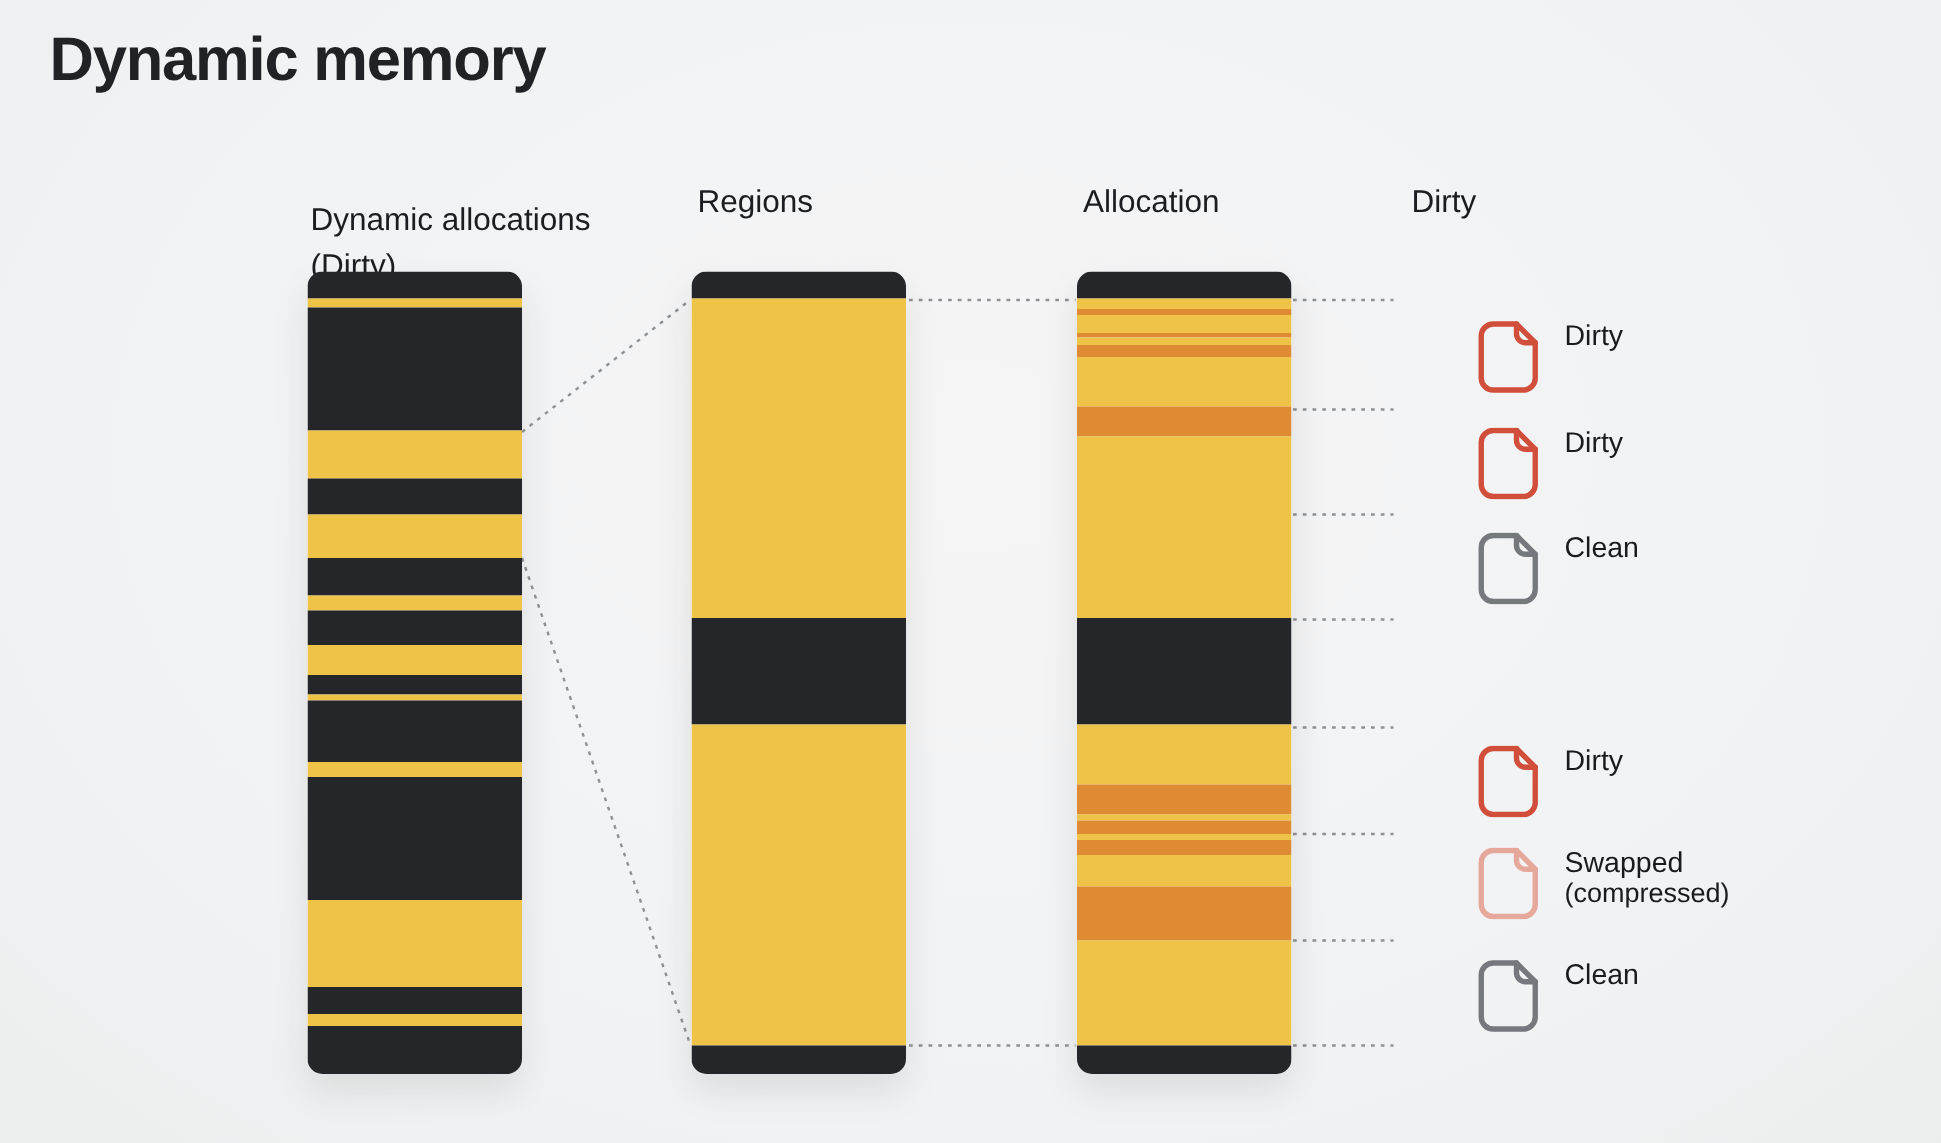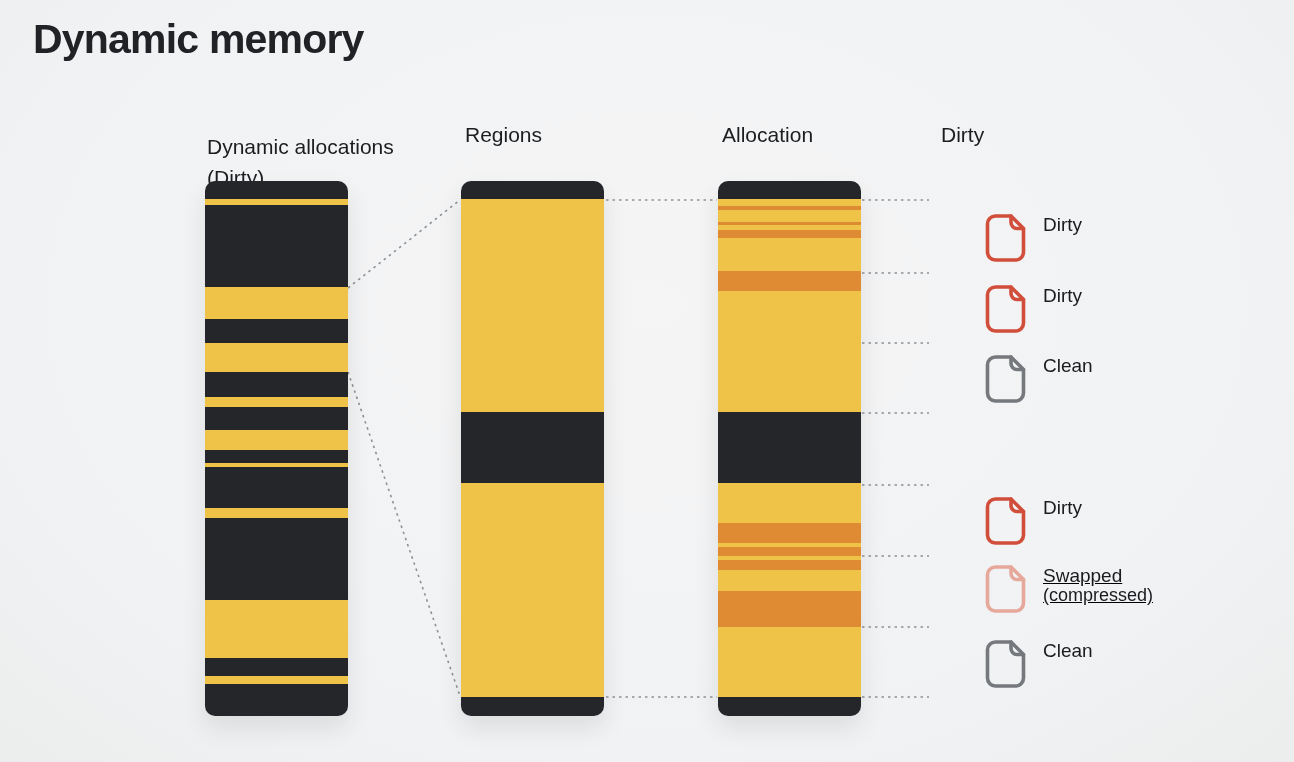--- a/index.html
+++ b/index.html
@@ -170,7 +170,7 @@
           <div class="page-label">Dirty</div>
         </div>
       </div>
-      <div class="page-row" style="top: 565px; text-decoration: underline;">
+      <div class="page-row" style="top: 565px;">
         <svg viewBox="0 0 40 48" class="file-icon" fill="none">
           <path d="M 10 2 H 25.5 L 38 14.5 V 38 A 8 8 0 0 1 30 46 H 10 A 8 8 0 0 1 2 38 V 10 A 8 8 0 0 1 10 2 Z" stroke="#e7a89c" stroke-width="3.6" stroke-linejoin="round" stroke-linecap="round"></path>
           <path d="M 25.5 2 V 8.5 A 6 6 0 0 0 31.5 14.5 H 38" stroke="#e7a89c" stroke-width="3.6" stroke-linejoin="round" stroke-linecap="round"></path>

